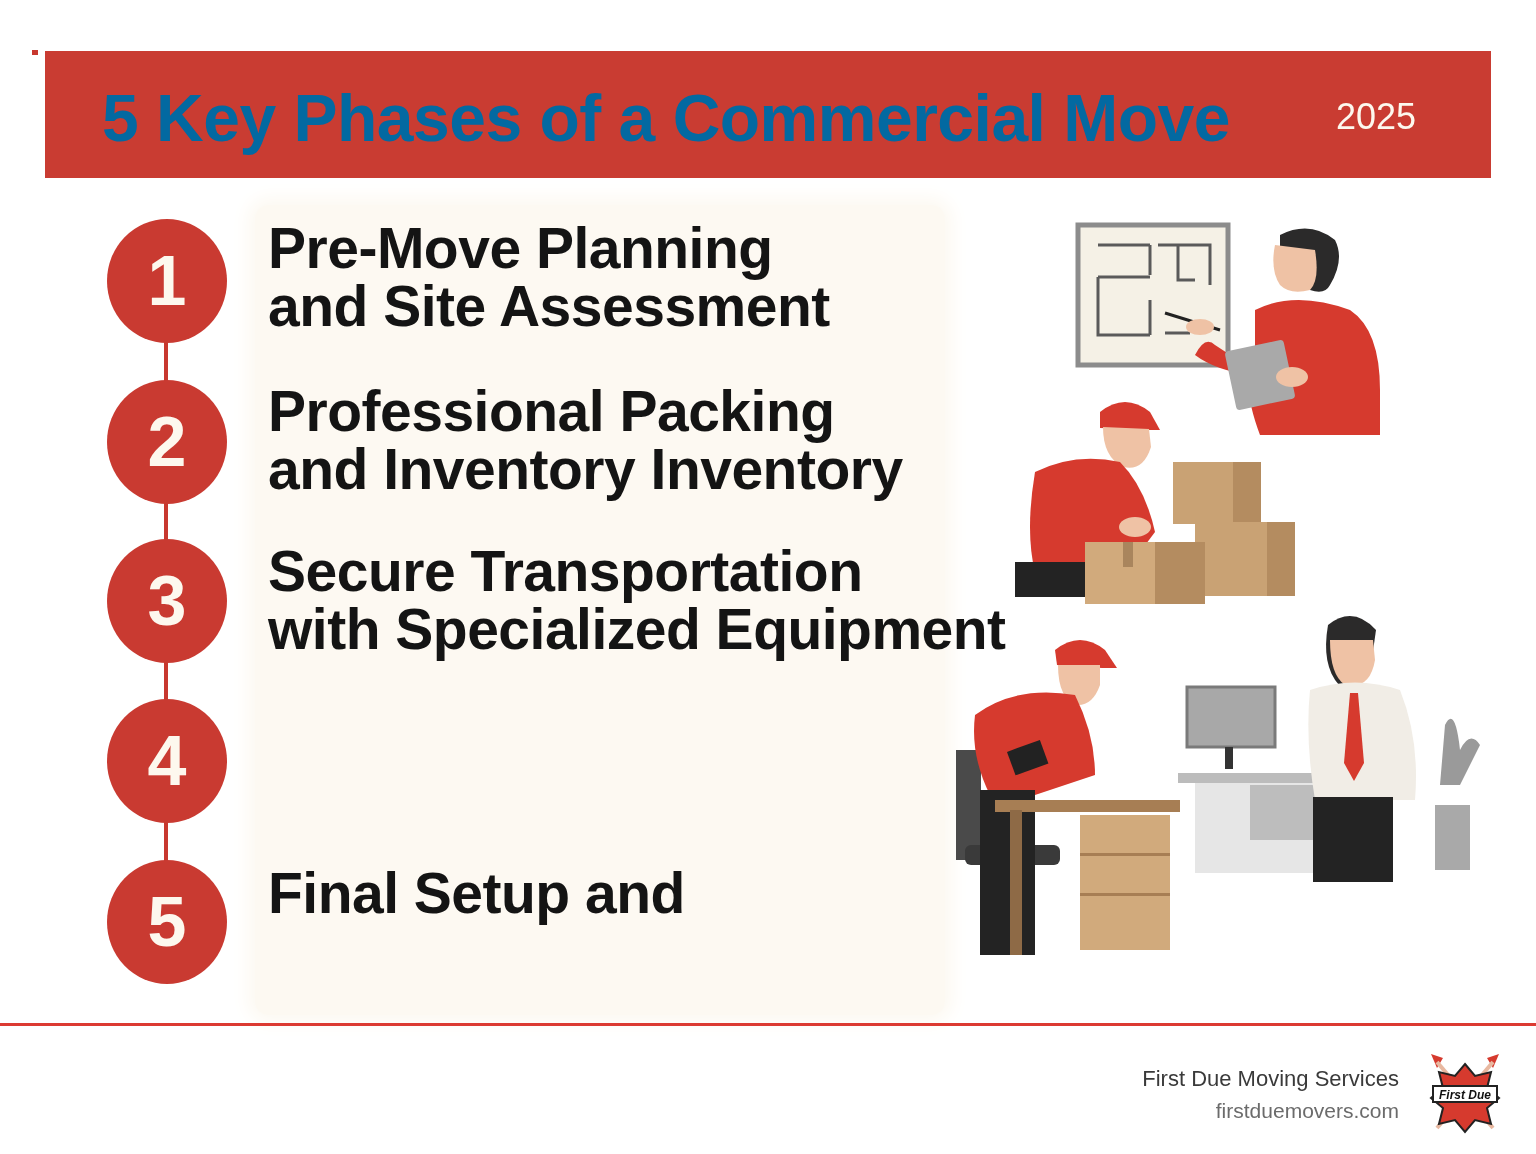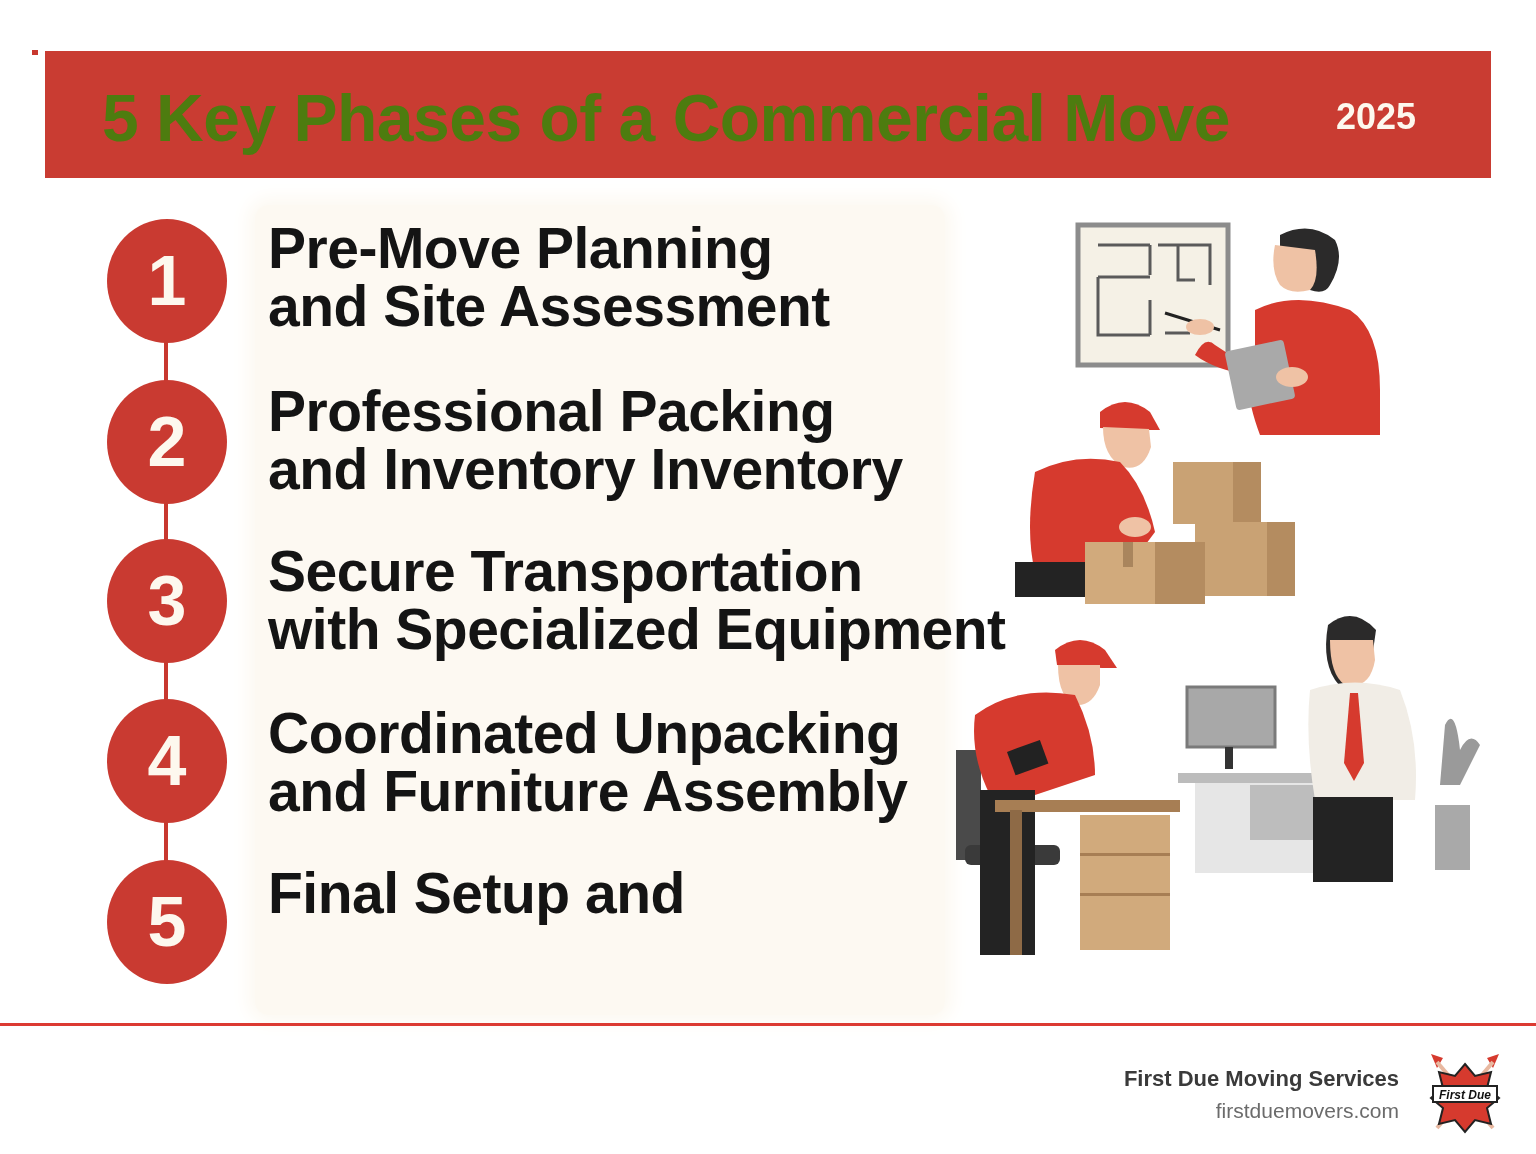--- a/index.html
+++ b/index.html
@@ -6,7 +6,7 @@
   body{width:1536px;height:1154px;position:relative;overflow:hidden;font-family:"Liberation Sans","DejaVu Sans",sans-serif;}
   .corner-dot{position:absolute;left:33px;left:32px;top:50px;width:6px;height:5px;background:#c8382f;}
   .banner{position:absolute;left:45px;top:51px;width:1446px;height:127px;background:#c93c32;}
-  .banner-title{position:absolute;left:102px;top:78px;font-size:66px;font-weight:bold;color:#4d7c0f;letter-spacing:-0.5px;line-height:80px;white-space:nowrap;}
+  .banner-title{position:absolute;left:102px;top:78px;font-size:66px;font-weight:bold;color:#0369a1;letter-spacing:-0.5px;line-height:80px;white-space:nowrap;}
   .banner-year{position:absolute;left:1336px;top:95px;font-size:36px;font-weight:bold;color:#fdf8ee;line-height:44px;}
   .text-panel{position:absolute;left:255px;top:205px;width:690px;height:810px;background:#fdf9f2;border-radius:14px;box-shadow:0 0 18px 8px #fdf9f2;}
   .timeline-line{position:absolute;left:164px;top:280px;width:4px;height:640px;background:#c8382f;}

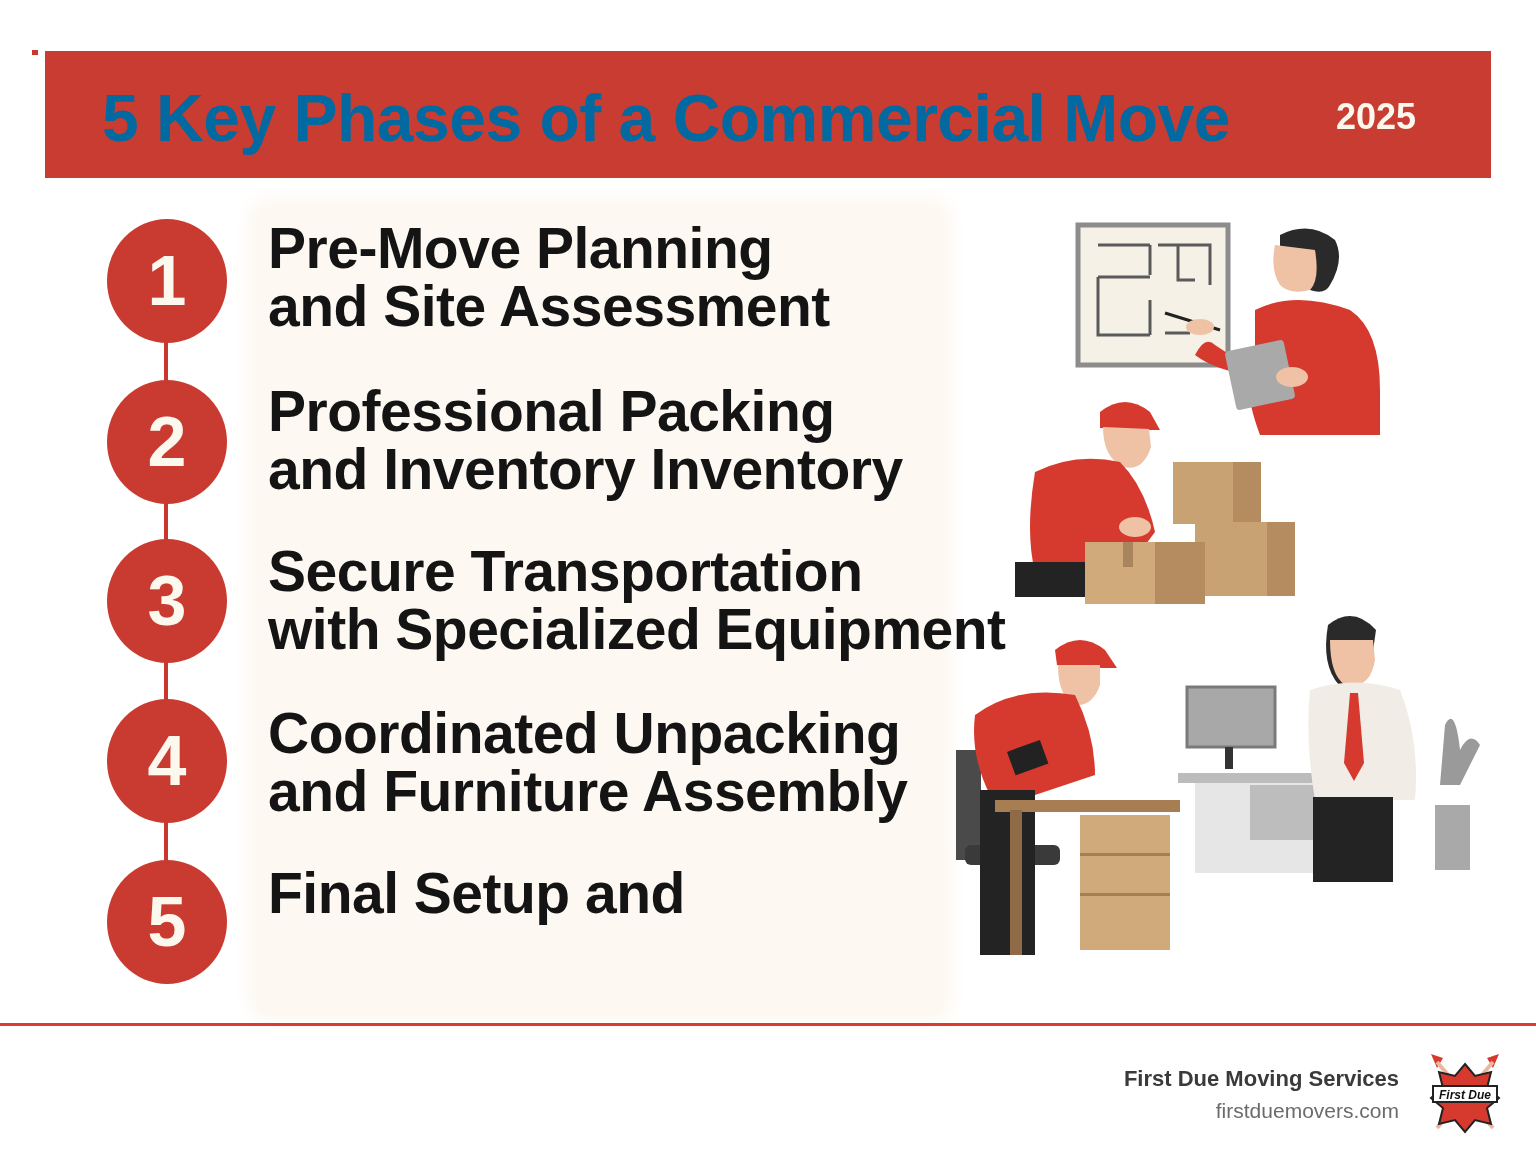--- a/index.html
+++ b/index.html
@@ -7,7 +7,7 @@
   .corner-dot{position:absolute;left:33px;left:32px;top:50px;width:6px;height:5px;background:#c8382f;}
   .banner{position:absolute;left:45px;top:51px;width:1446px;height:127px;background:#c93c32;}
   .banner-title{position:absolute;left:102px;top:78px;font-size:66px;font-weight:bold;color:#0369a1;letter-spacing:-0.5px;line-height:80px;white-space:nowrap;}
-  .banner-year{position:absolute;left:1336px;top:95px;font-size:36px;font-weight:bold;color:#fdf8ee;line-height:44px;}
+  .banner-year{position:absolute;left:1336px;top:95px;font-size:36px;font-weight:normal;color:#fdf8ee;line-height:44px;}
   .text-panel{position:absolute;left:255px;top:205px;width:690px;height:810px;background:#fdf9f2;border-radius:14px;box-shadow:0 0 18px 8px #fdf9f2;}
   .timeline-line{position:absolute;left:164px;top:280px;width:4px;height:640px;background:#c8382f;}
   .step{position:absolute;left:0;width:1000px;height:130px;}

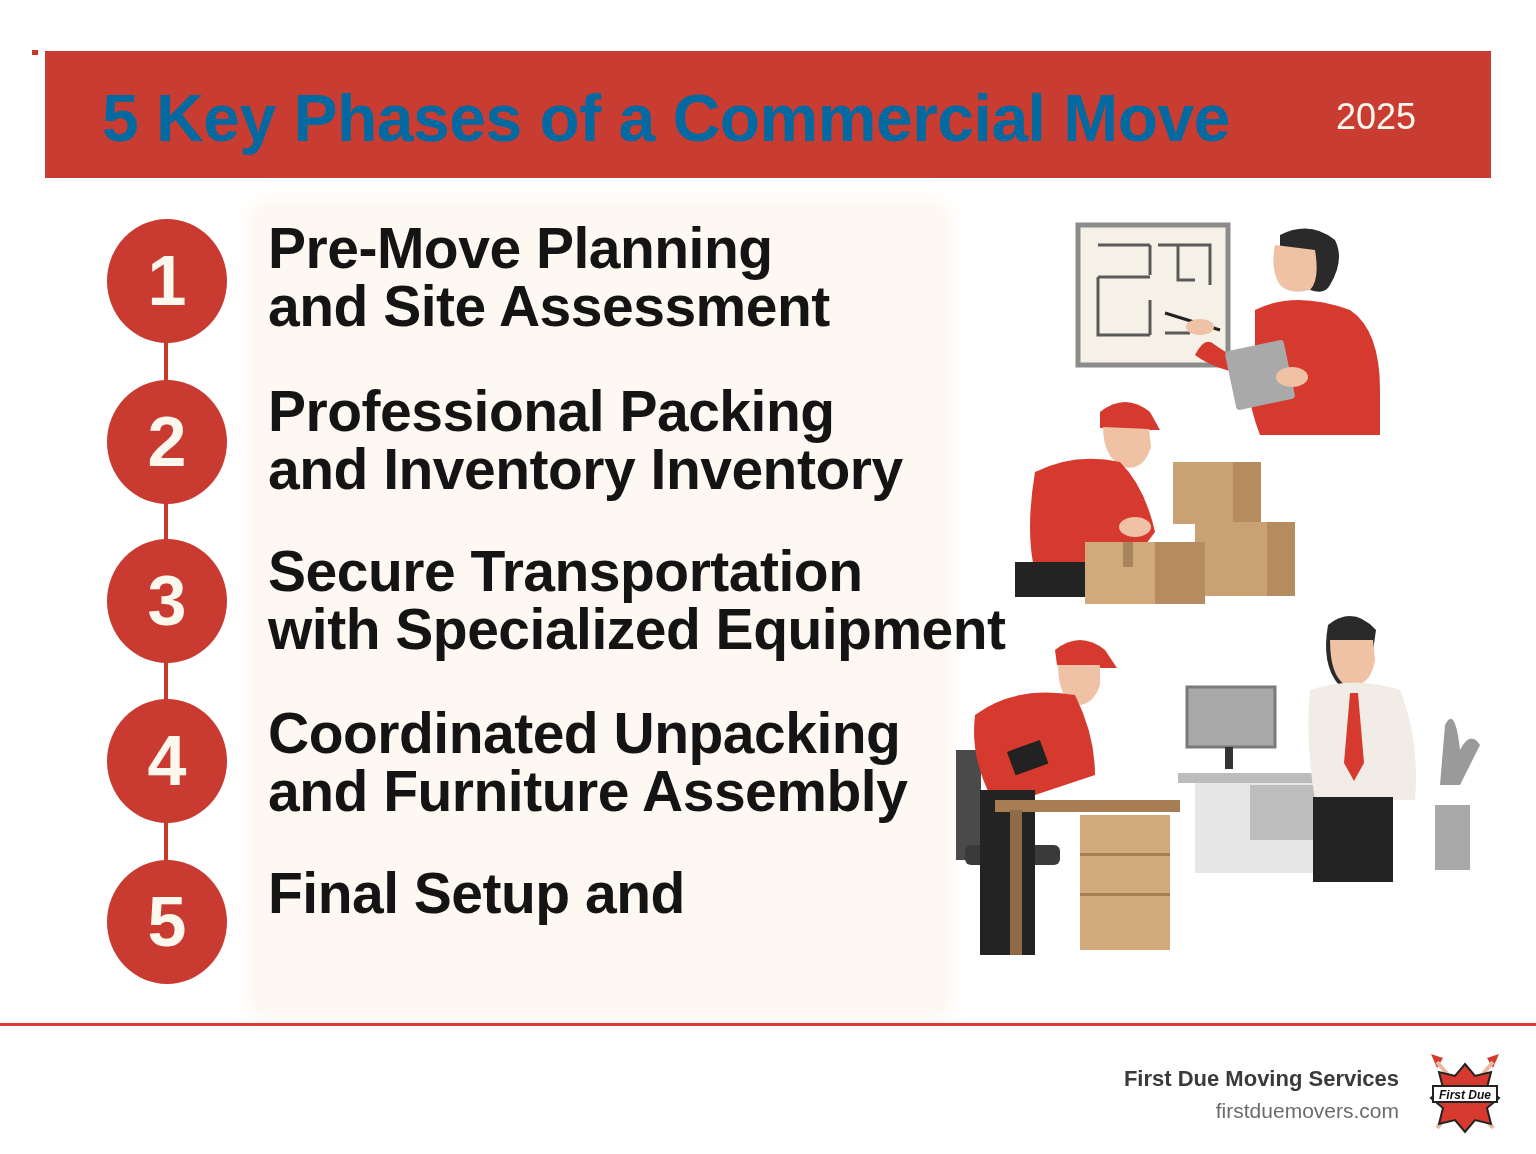--- a/index.html
+++ b/index.html
@@ -65,10 +65,6 @@
 <div class="step" style="top:699px">
   <div class="step-circle" style="top:0">
     <div class="step-num">4</div>
-  </div>
-  <div class="step-text" style="top:5px">
-    <div>Coordinated Unpacking</div>
-      <div>and Furniture Assembly</div>
   </div>
 </div>
 

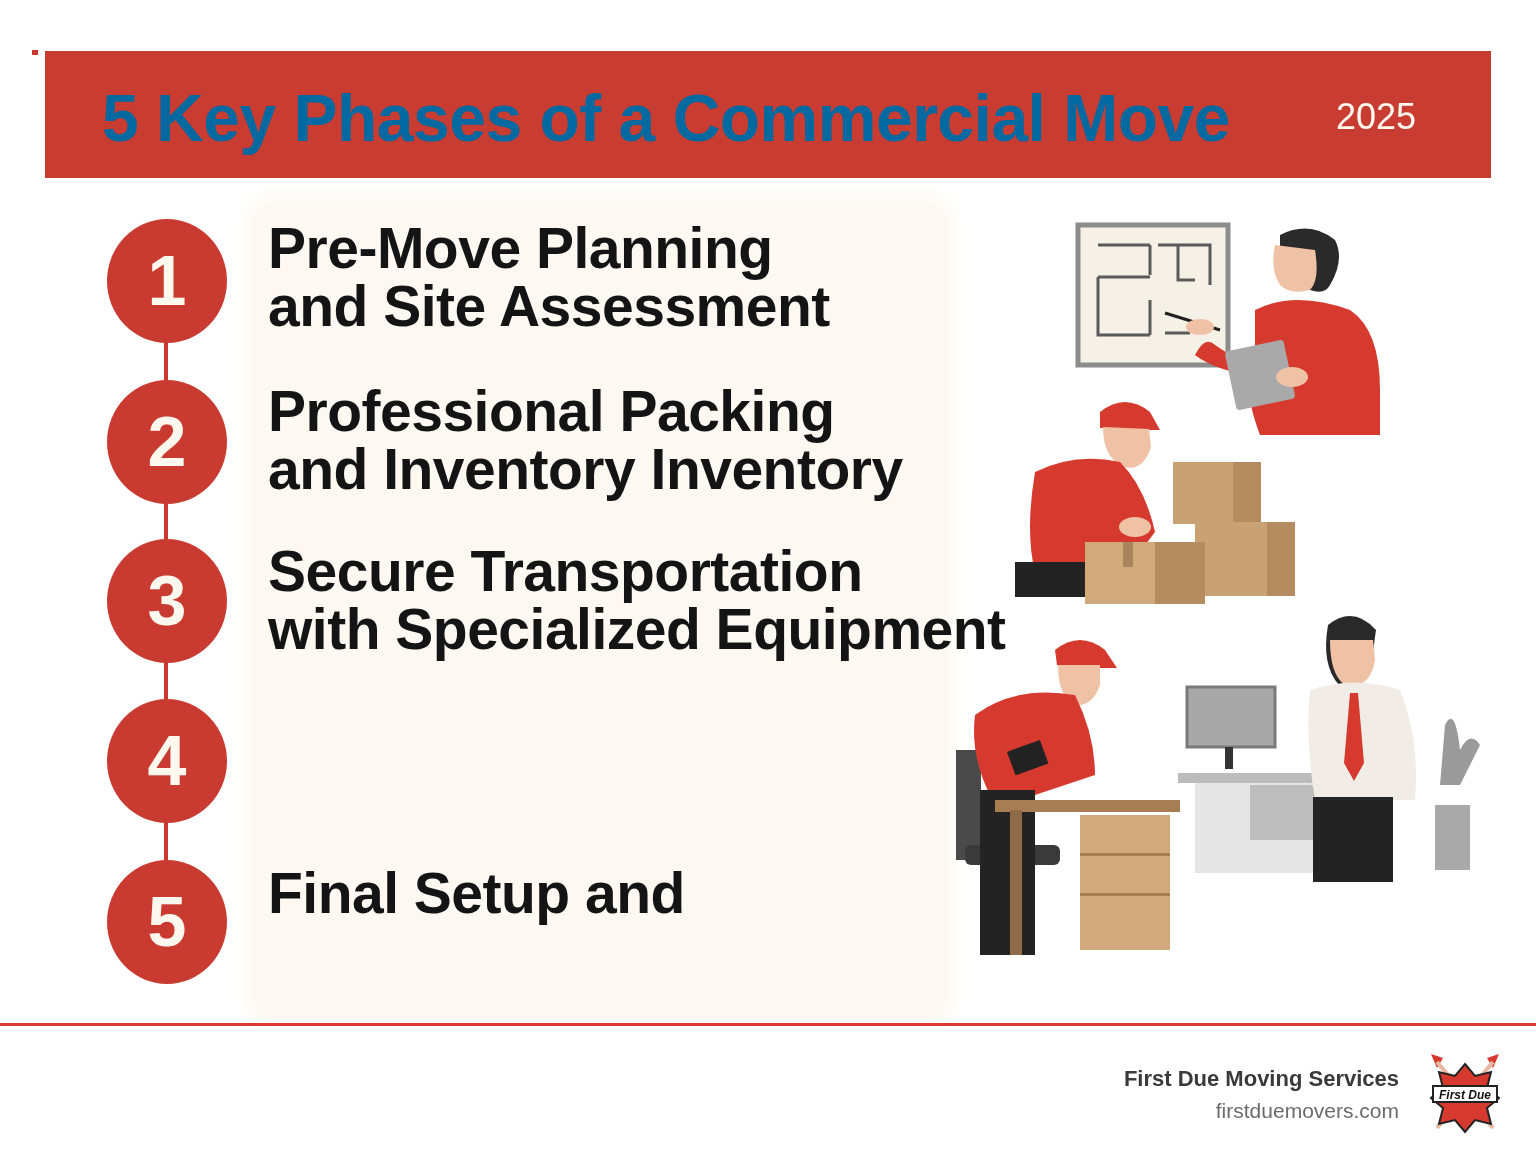--- a/index.html
+++ b/index.html
@@ -15,7 +15,7 @@
   .step-num{position:absolute;left:0;top:0;width:100%;height:100%;display:flex;align-items:center;justify-content:center;font-size:70px;font-weight:bold;color:#fdf8ee;}
   .step-text{position:absolute;left:268px;font-size:57px;font-weight:bold;color:#141414;line-height:58px;letter-spacing:-0.5px;white-space:nowrap;}
   .footer-rule{position:absolute;left:0;top:1023px;width:1536px;height:3px;background:#dc3a32;}
-  .company-name{position:absolute;right:137px;top:1066px;font-size:22px;font-weight:bold;color:#3a3a3a;white-space:nowrap;}
+  .company-name{position:absolute;right:137px;top:1066px;font-size:22px;font-weight:normal;color:#3a3a3a;white-space:nowrap;}
   .company-url{position:absolute;right:137px;top:1099px;font-size:21px;color:#6b6b6b;white-space:nowrap;}
   .logo{position:absolute;left:1423px;top:1048px;width:84px;height:86px;}
   .illus{position:absolute;}

